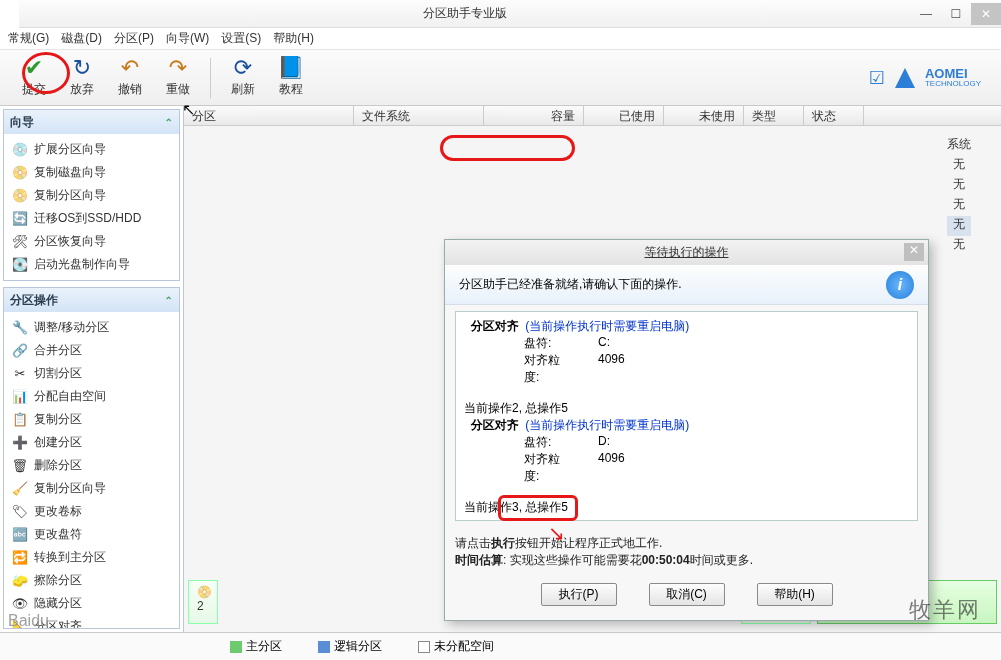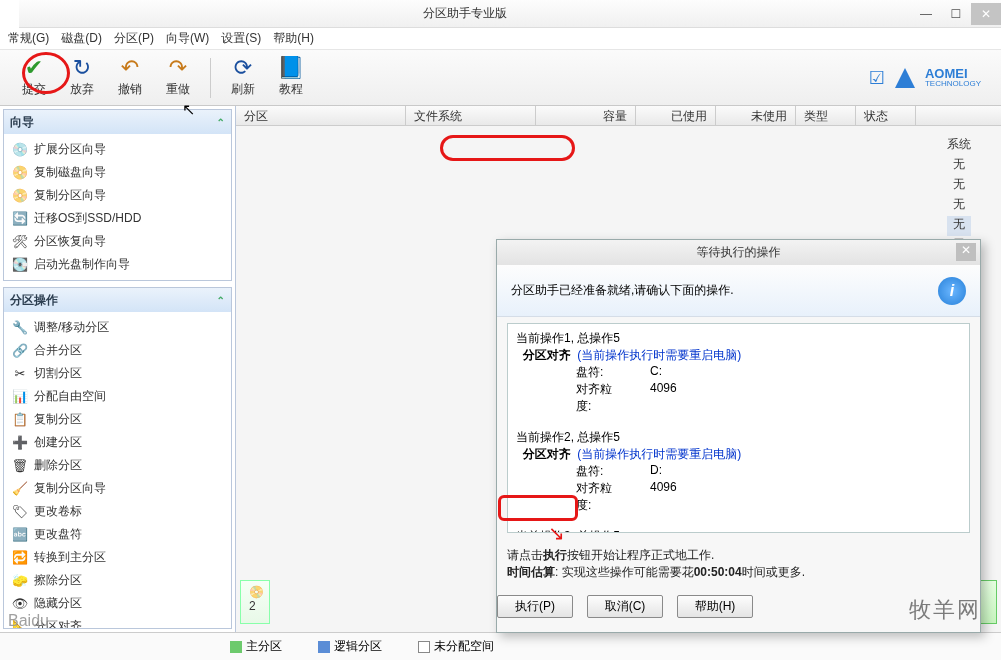--- a/index.html
+++ b/index.html
@@ -32,7 +32,7 @@
 
 
 .main { display:flex; height: calc(660px - 28px - 22px - 56px - 28px); }
-.left { width: 236px; background:#fff; border-right:1px solid #bac7db; display:flex; flex-direction:column;}
+.left { width: 184px; background:#fff; border-right:1px solid #bac7db; display:flex; flex-direction:column;}
 .panel { border:1px solid #bac7db; margin:3px; }
 .panel-h { background: linear-gradient(#eaf2fb,#d3e4f7); height:24px; display:flex; align-items:center; justify-content:space-between; padding:0 6px; font-weight:bold; color:#2c3e50;}
 .chev{ color:#4a6; font-size:10px;}

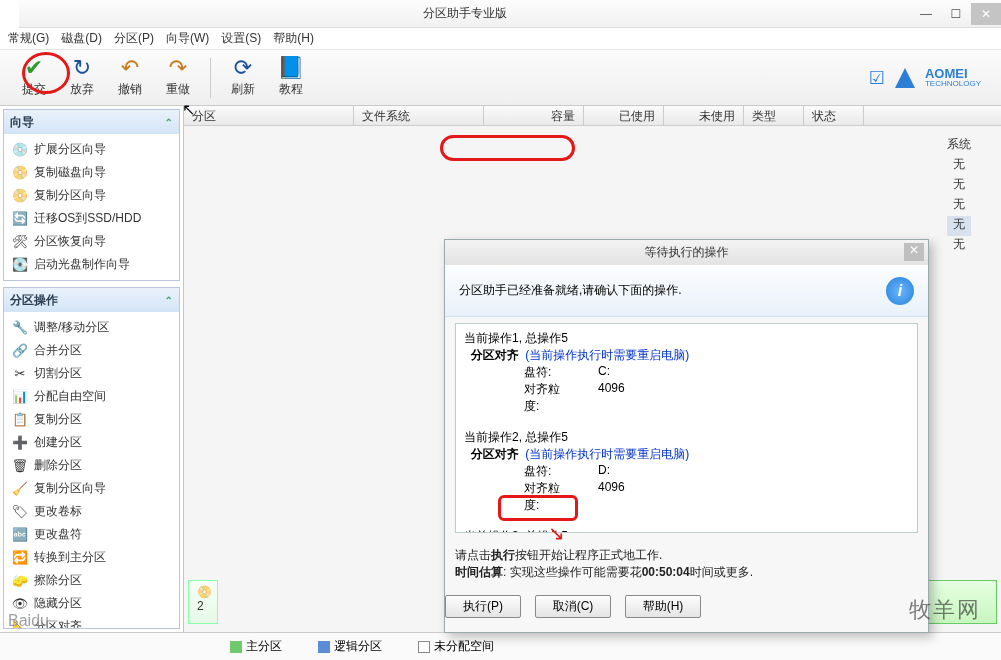--- a/index.html
+++ b/index.html
@@ -55,7 +55,7 @@
 .dbox{ border:1px solid #8fa; height:44px; padding:4px 8px; background:linear-gradient(#f6fff6,#e8f9e8); color:#333;}
 .dbox.g{ border-color:#6c6; background:linear-gradient(#e6ffe1,#c8f5c0); width:180px;}
 .dlg{ position:absolute; left:260px; top:133px; width:485px; background:#f7f7f7; border:1px solid #9aa; box-shadow:4px 4px 10px rgba(0,0,0,.25);}
-.dlg-title{ height:25px; background:linear-gradient(#f3f3f3,#e3e3e3); display:flex; align-items:center; justify-content:center; position:relative; color:#333;}
+.dlg-title{ height:25px; background:linear-gradient(#f3f3f3,#e3e3e3); display:flex; align-items:center; justify-content:center; position:relative; color:#333;text-decoration:underline;}
 .dlg-x{ position:absolute; right:4px; top:3px; width:20px; height:18px; background:#bfbfbf; color:#fff; text-align:center;}
 .dlg-top{ background:linear-gradient(#fdfdfd,#e8f1fb); height:52px; display:flex; align-items:center; padding:0 14px; border-bottom:1px solid #d5dde7;}
 .dlg-top .info{ width:28px;height:28px; border-radius:50%; background:radial-gradient(#6ab6ff,#2780d8); color:#fff; display:flex;align-items:center;justify-content:center; font-weight:bold; font-style:italic; margin-left:auto; font-size:16px;}

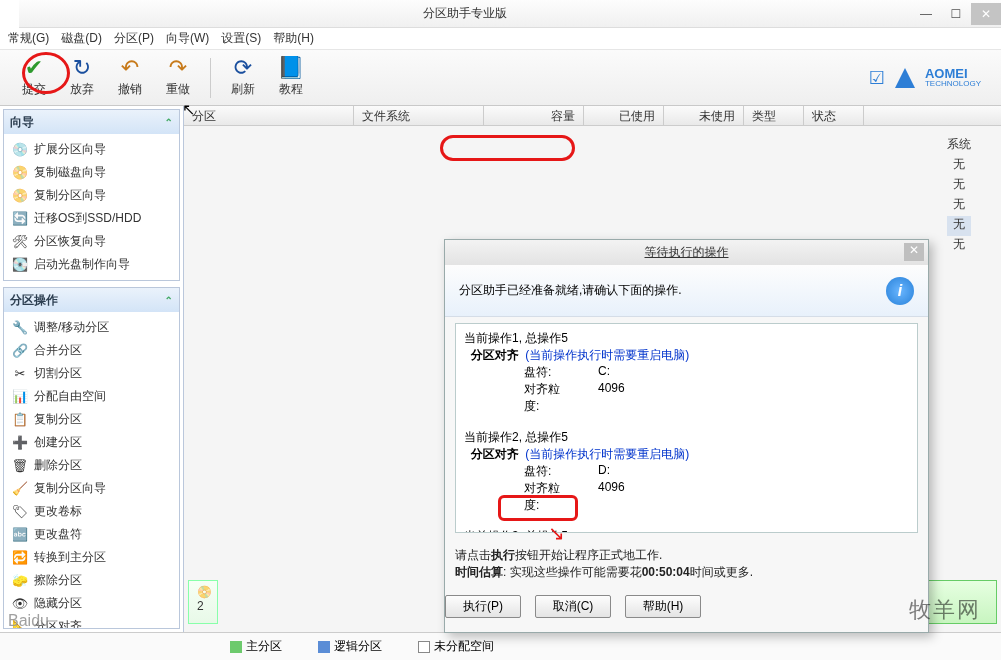--- a/index.html
+++ b/index.html
@@ -57,7 +57,7 @@
 .dlg{ position:absolute; left:260px; top:133px; width:485px; background:#f7f7f7; border:1px solid #9aa; box-shadow:4px 4px 10px rgba(0,0,0,.25);}
 .dlg-title{ height:25px; background:linear-gradient(#f3f3f3,#e3e3e3); display:flex; align-items:center; justify-content:center; position:relative; color:#333;text-decoration:underline;}
 .dlg-x{ position:absolute; right:4px; top:3px; width:20px; height:18px; background:#bfbfbf; color:#fff; text-align:center;}
-.dlg-top{ background:linear-gradient(#fdfdfd,#e8f1fb); height:52px; display:flex; align-items:center; padding:0 14px; border-bottom:1px solid #d5dde7;}
+.dlg-top{ background:linear-gradient(#fdfdfd,#e8f1fb); height:40px; display:flex; align-items:center; padding:0 14px; border-bottom:1px solid #d5dde7;}
 .dlg-top .info{ width:28px;height:28px; border-radius:50%; background:radial-gradient(#6ab6ff,#2780d8); color:#fff; display:flex;align-items:center;justify-content:center; font-weight:bold; font-style:italic; margin-left:auto; font-size:16px;}
 .dlg-body{ padding:6px 10px;}
 .ops{ height:210px; border:1px solid #bcc; background:#fff; overflow:auto; padding:6px 8px;}

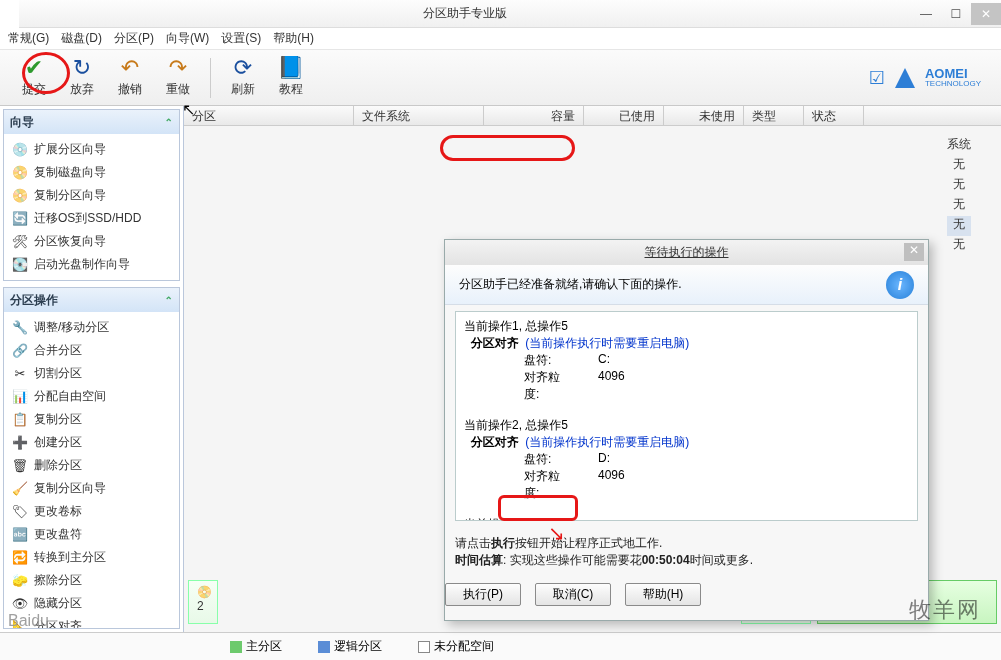--- a/index.html
+++ b/index.html
@@ -292,7 +292,6 @@
       </div>
       <div class="dlg-body">
         <div class="ops">
-          <div><span class="t">当前操作1, 总操作5</span></div>
           <div>&nbsp;&nbsp;<b>分区对齐</b>&nbsp;&nbsp;<span class="blue">(当前操作执行时需要重启电脑)</span></div>
           <div class="row">
               <span class="k">盘符:</span>

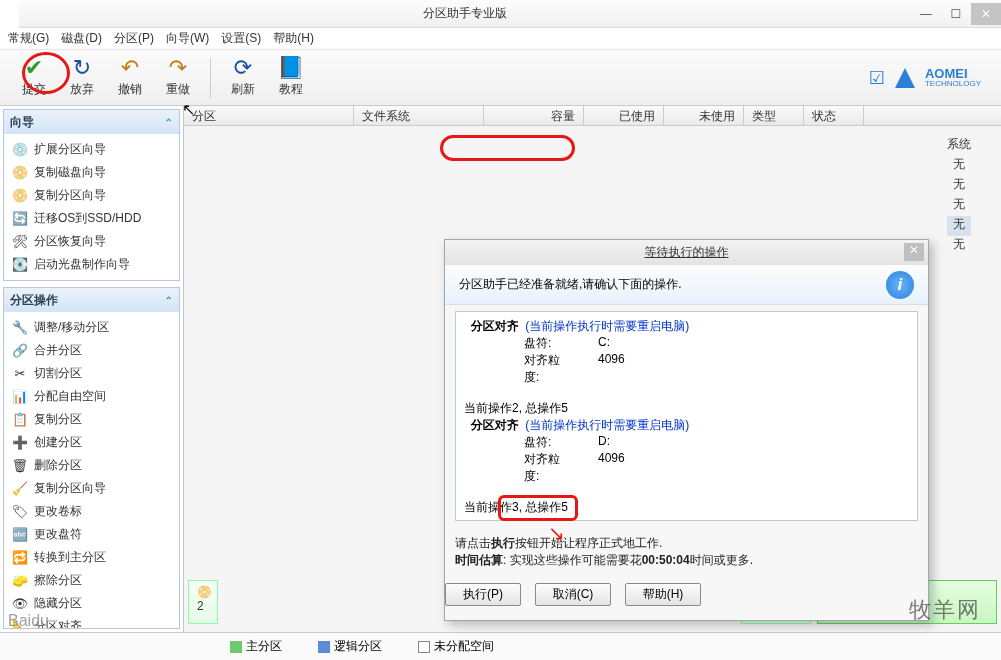--- a/index.html
+++ b/index.html
@@ -66,7 +66,7 @@
 .ops .row{ display:flex;gap:24px;}
 .ops .k{ width:110px; padding-left:60px;}
 .dlg-foot{ padding:8px 10px 4px; color:#222;}
-.dlg-btns{ display:flex; gap:14px; padding:10px 0 14px;}
+.dlg-btns{ display:flex; justify-content:center; gap:32px; padding:10px 0 14px;}
 .dlg-btns button{ width:76px; height:23px; background:linear-gradient(#fdfdfd,#e4e4e4); border:1px solid #8a8a8a; border-radius:2px;}
 
 

